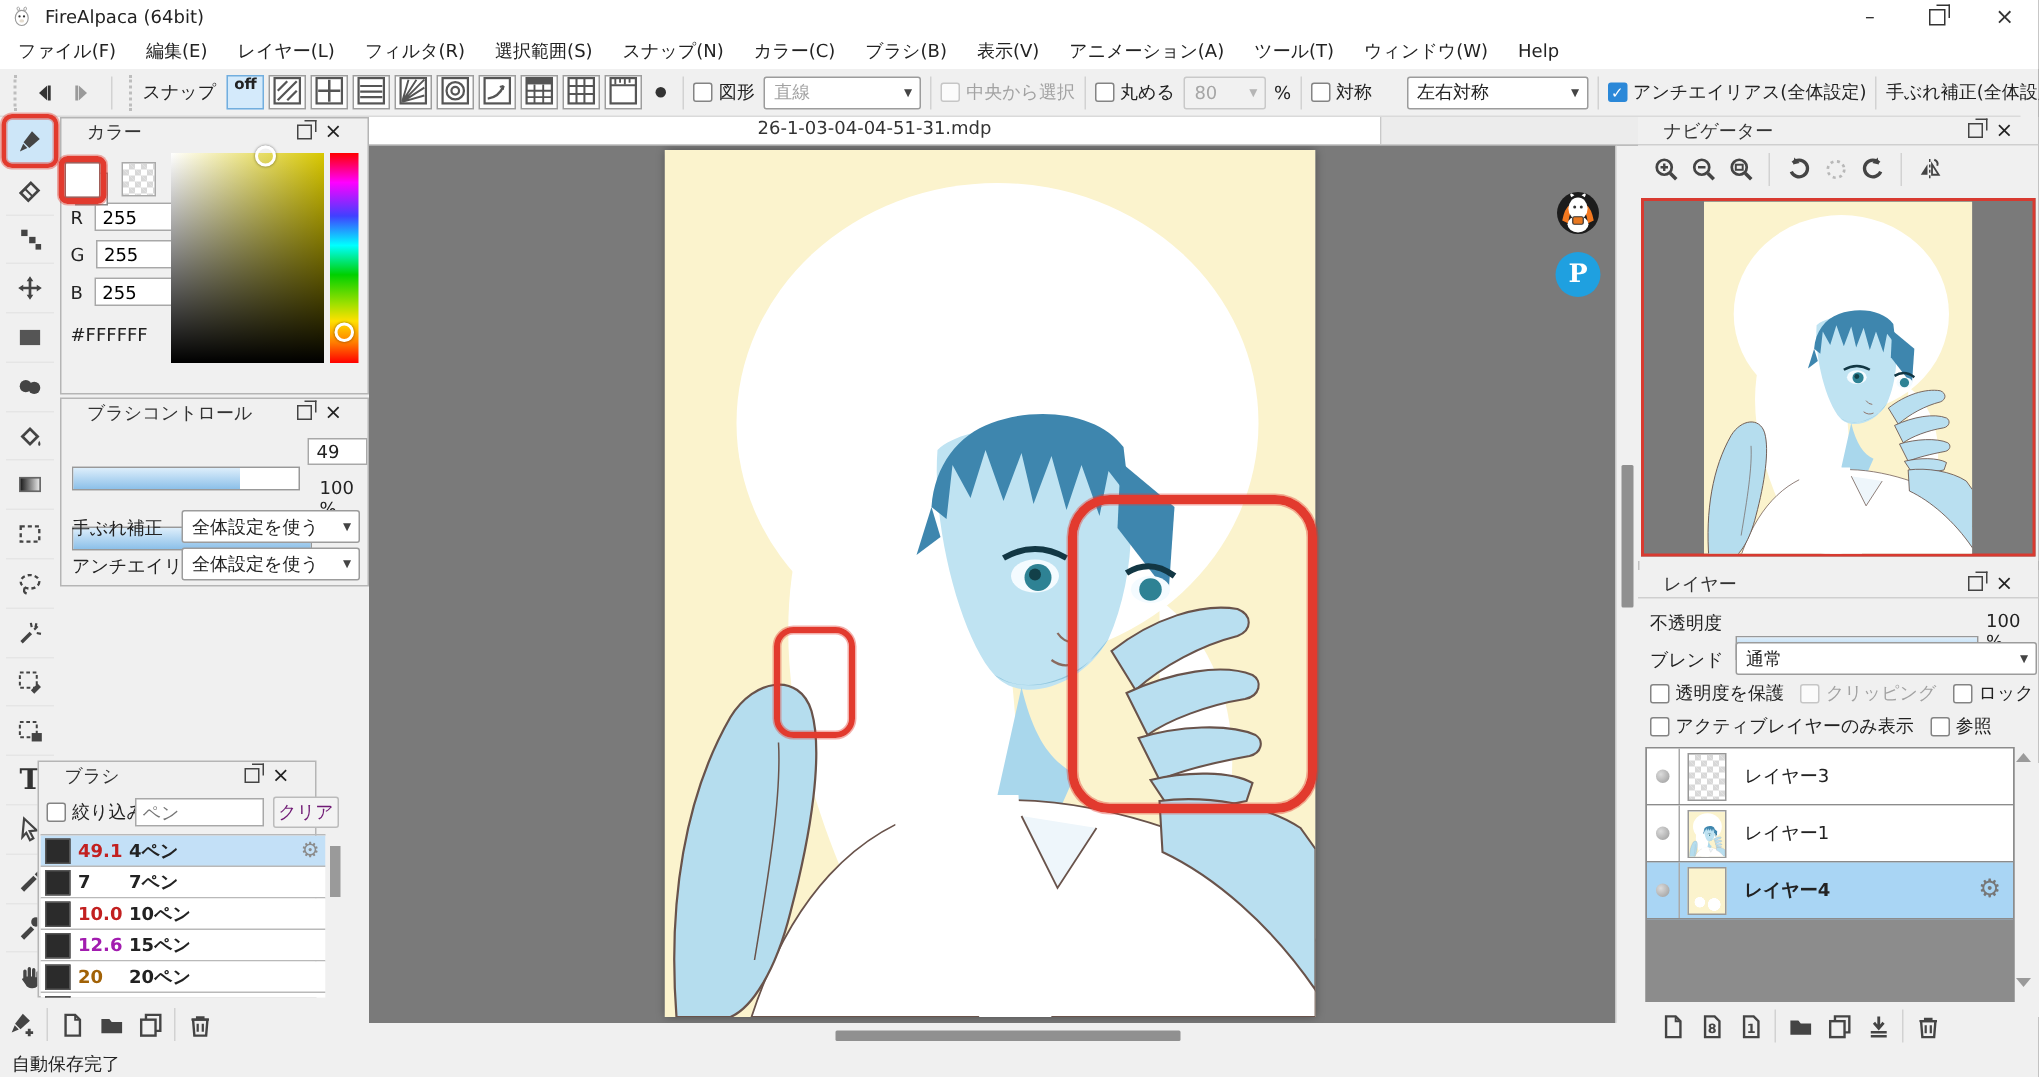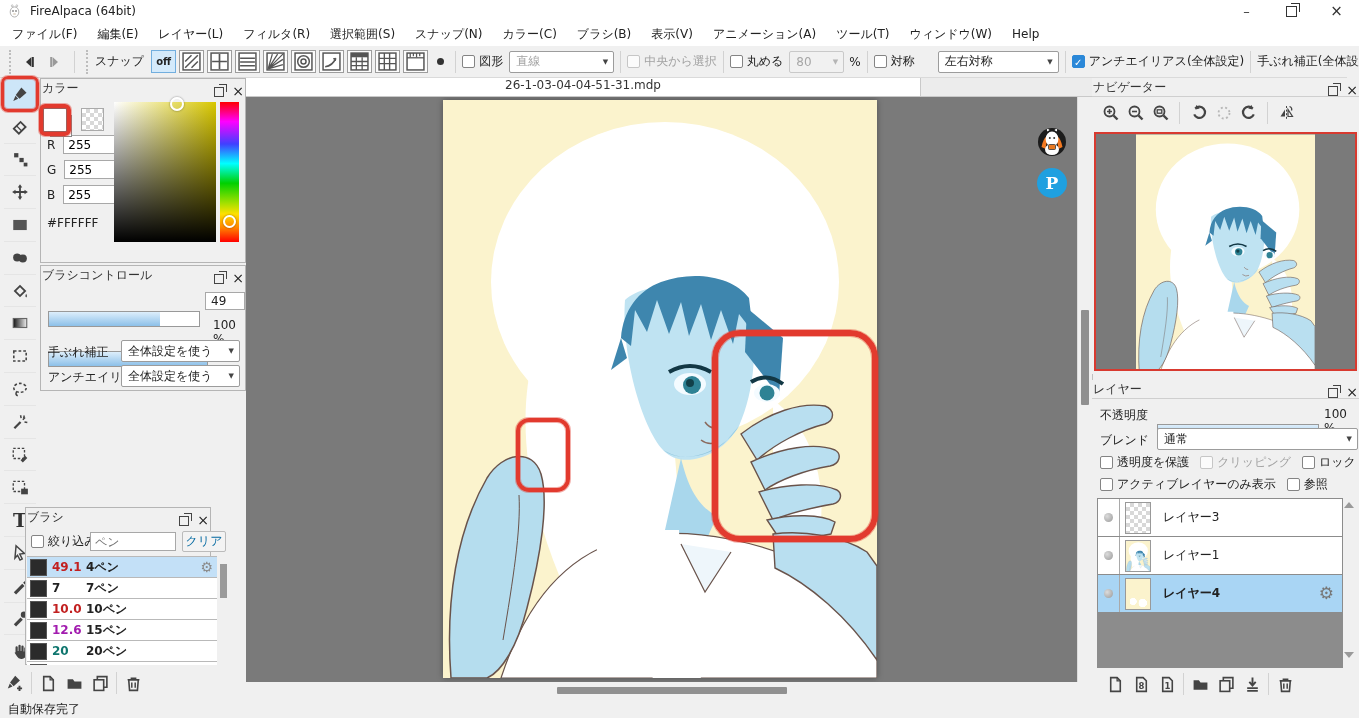--- a/index.html
+++ b/index.html
@@ -20,7 +20,7 @@
   .vsep{width:1px;height:22px;background:#d2d2d2;margin:0 6px;flex:none}
   .handle{width:0;height:24px;border-left:2px dotted #bdbdbd;margin:0 5px;flex:none}
   .tbbtn{width:26px;height:26px;display:flex;align-items:center;justify-content:center;flex:none}
-  .snapb{width:23px;height:21px;border:1px solid #9d9d9d;background:#fcfcfc;display:flex;align-items:center;justify-content:center;margin-right:3px;flex:none}
+  .snapb{width:23px;height:21px;border:1px solid #9d9d9d;background:#fcfcfc;display:flex;justify-content:center;margin-right:3px;flex:none}
   .snapb.sel{background:#d4eafb;border-color:#72aede;font-weight:bold;font-size:10px}
   .combo{display:inline-flex;align-items:center;background:#fff;border:1px solid #9c9c9c;border-radius:2px;height:20px;padding:0 5px 0 6px;flex:none}
   .combo .car{font-size:7px;color:#444;margin-left:auto;padding-left:6px}

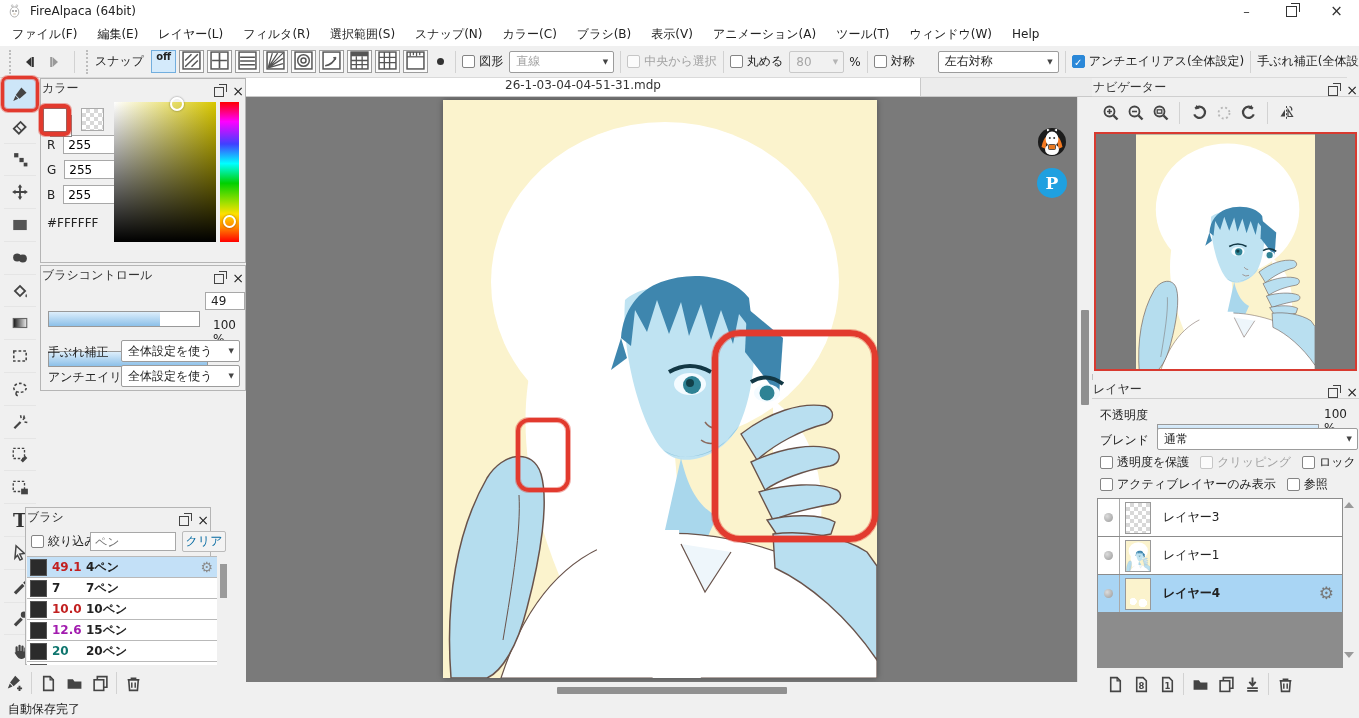--- a/index.html
+++ b/index.html
@@ -33,7 +33,7 @@
   .dim{color:#a2a2a2}
   
   .panel{position:absolute;background:#f0f0f0;border:1px solid #b5b5b5;box-sizing:border-box}
-  .ptitle{height:18px;display:flex;align-items:flex-end;padding:0 1px;font-size:12px;color:#333}
+  .ptitle{height:18px;display:flex;align-items:center;padding:0 17px;font-size:12px;color:#333}
   .ptitle .sp{flex:1}
   .float-ic{width:8px;height:8px;border:1px solid #444;position:relative;background:#f0f0f0;margin-right:8px}
   .float-ic span{position:absolute;right:-4px;top:-4px;width:7px;height:7px;border:1px solid #444;border-bottom:none;border-left:none}

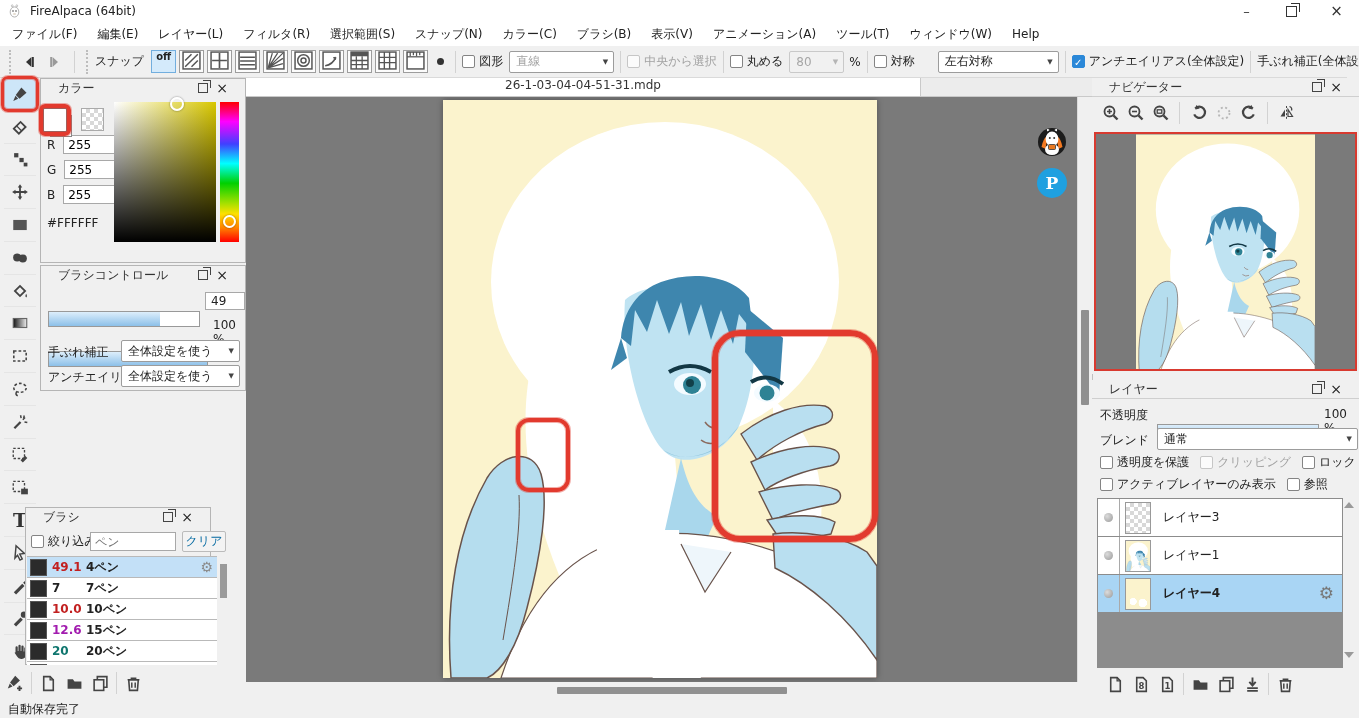--- a/index.html
+++ b/index.html
@@ -634,7 +634,7 @@
     <span class="cb"></span>
     <span class="cblab" style="width:42px;overflow:hidden;white-space:nowrap;flex:none">絞り込み</span>
     <input style="width: 76px; height: 17px; border: 1px solid rgb(168, 168, 168); font: 12px &quot;DejaVu Sans&quot;, sans-serif; padding: 0px 4px; background: rgb(255, 255, 255);" placeholder="ペン">
-    <span style="margin-left:6px;width:42px;height:19px;border:1px solid #bbb;background:#f3f3f3;color:#0369a1;display:inline-flex;align-items:center;justify-content:center;border-radius:2px">クリア</span>
+    <span style="margin-left:6px;width:42px;height:19px;border:1px solid #bbb;background:#f3f3f3;color:#701a75;display:inline-flex;align-items:center;justify-content:center;border-radius:2px">クリア</span>
   </div>
   <div class="abs" style="left:1px;top:48px;width:190px;height:108px;overflow:hidden;border-top:1px solid #b9b9b9">
     <div class="brow sel">

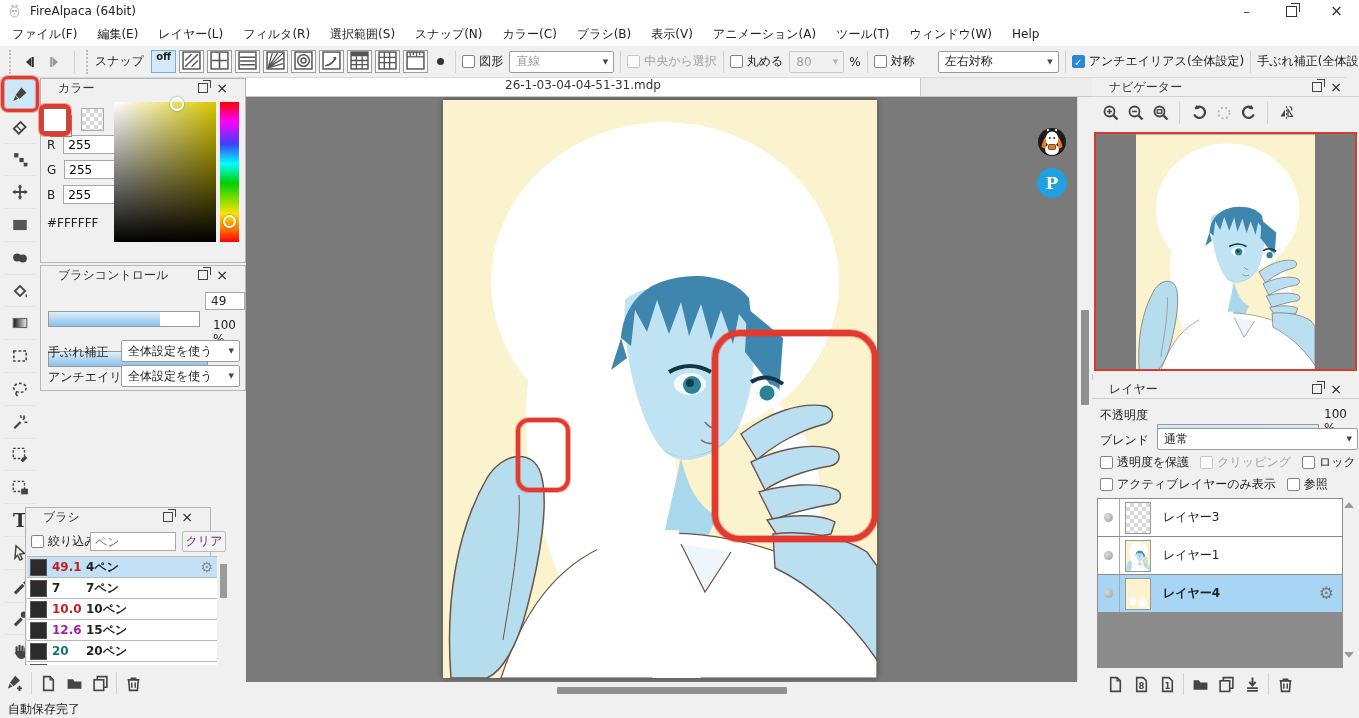--- a/index.html
+++ b/index.html
@@ -660,7 +660,7 @@
     </div>
     <div class="brow">
       <span class="bthumb"></span>
-      <span class="bsize" style="color: #0f766e;">20</span>
+      <span class="bsize" style="color: #a16207;">20</span>
       <span class="bname">20ペン</span>
     </div>
     <div class="brow">

